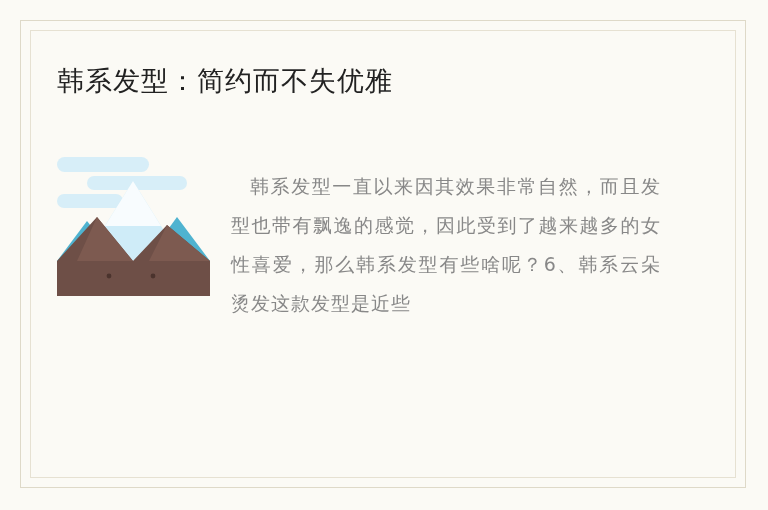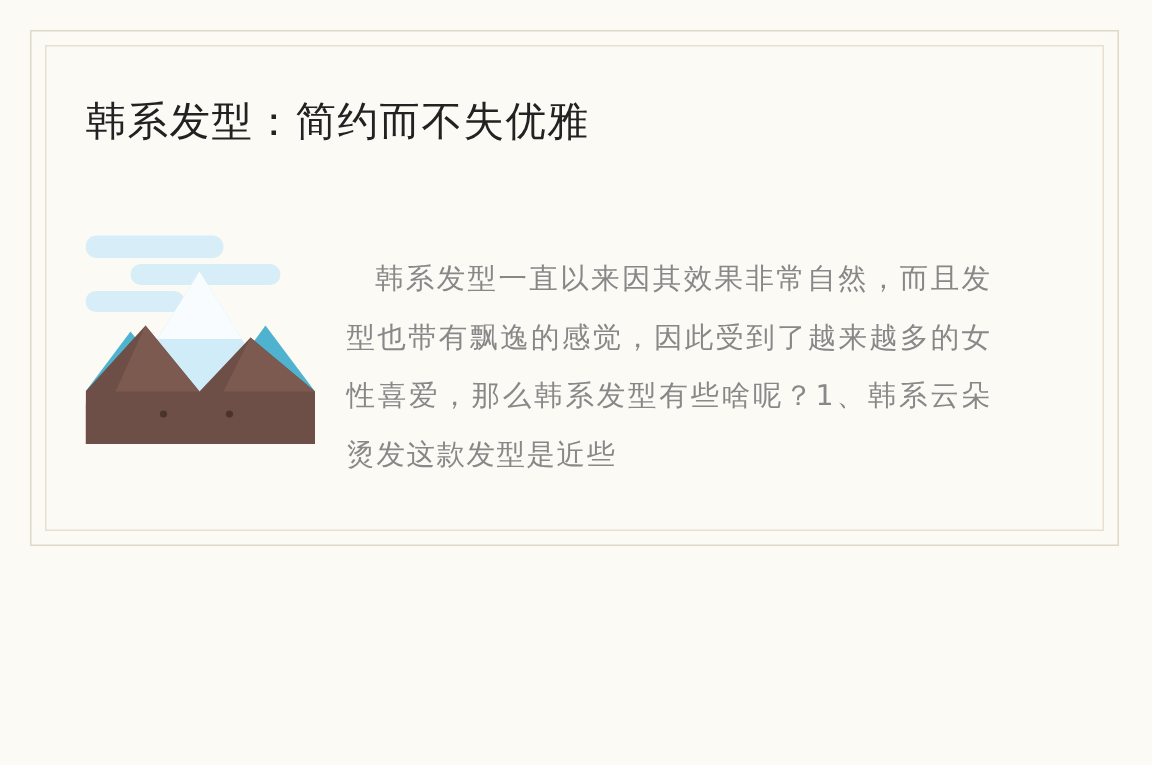--- a/index.html
+++ b/index.html
@@ -18,7 +18,7 @@
     left: 20px;
     top: 20px;
     width: 726px;
-    height: 344px;
+    height: 468px;
     border: 1px solid #ded9c8;
     background: #fbfaf5;
     box-sizing: border-box;

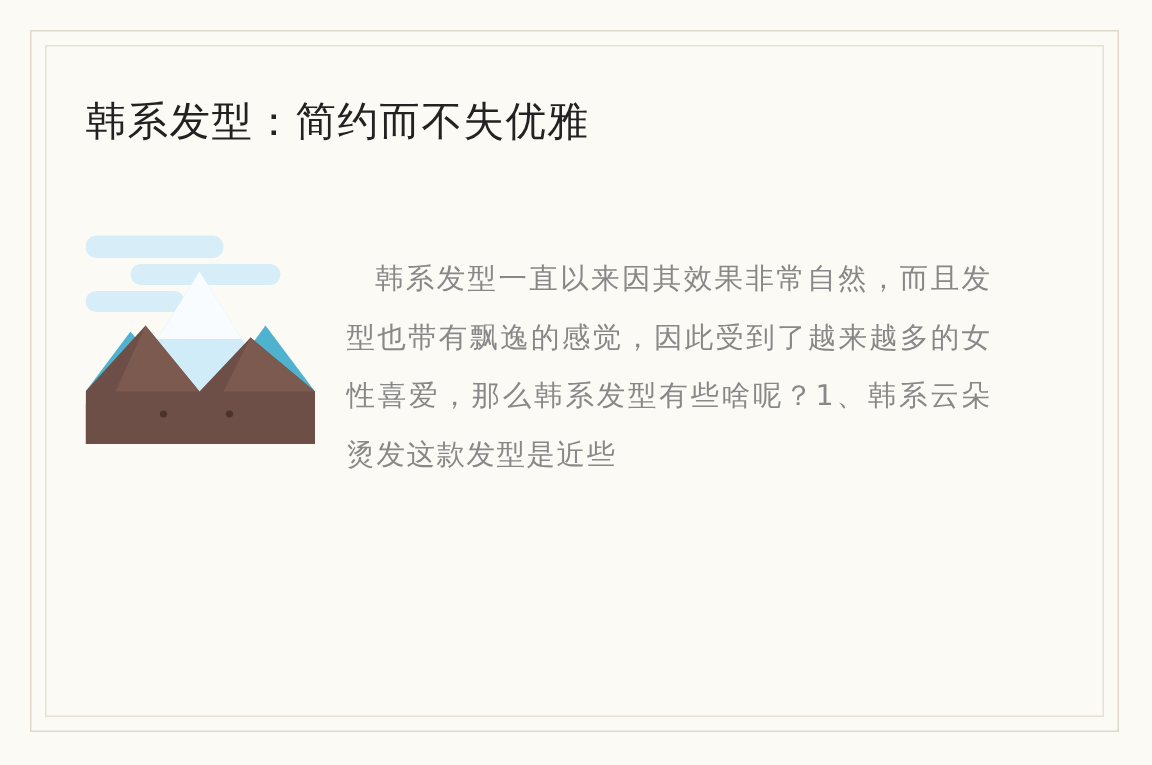--- a/index.html
+++ b/index.html
@@ -100,7 +100,7 @@
     </svg>
   </div>
 
-  <div class="body-text">韩系发型一直以来因其效果非常自然，而且发型也带有飘逸的感觉，因此受到了越来越多的女性喜爱，那么韩系发型有些啥呢？1、韩系云朵烫发这款发型是近些</div>
+  <div class="body-text">韩系发型一直以来因其效果非常自然，而且发型也带有飘逸的感觉，因此受到了越来越多的女性喜爱，那么韩系发型有些啥呢？6、韩系云朵烫发这款发型是近些</div>
 </div>
 
 </body></html>

